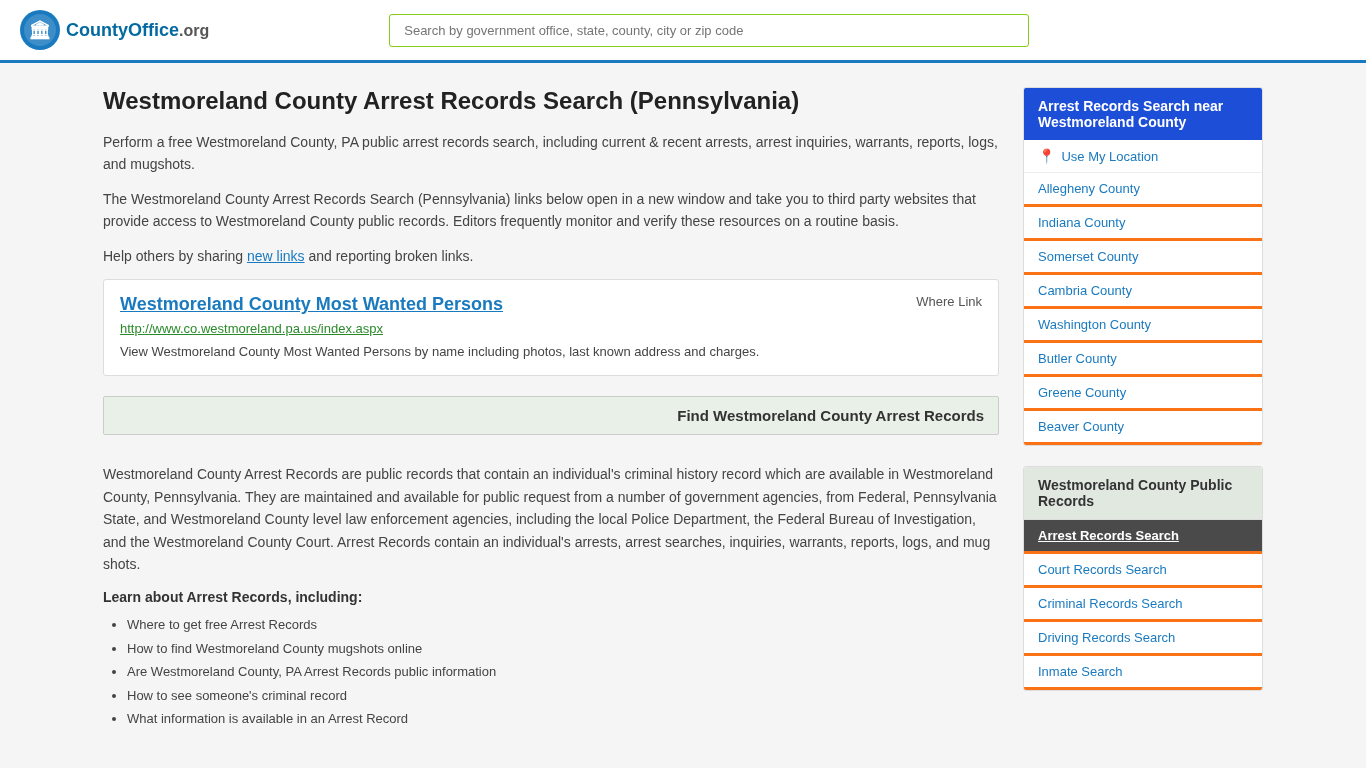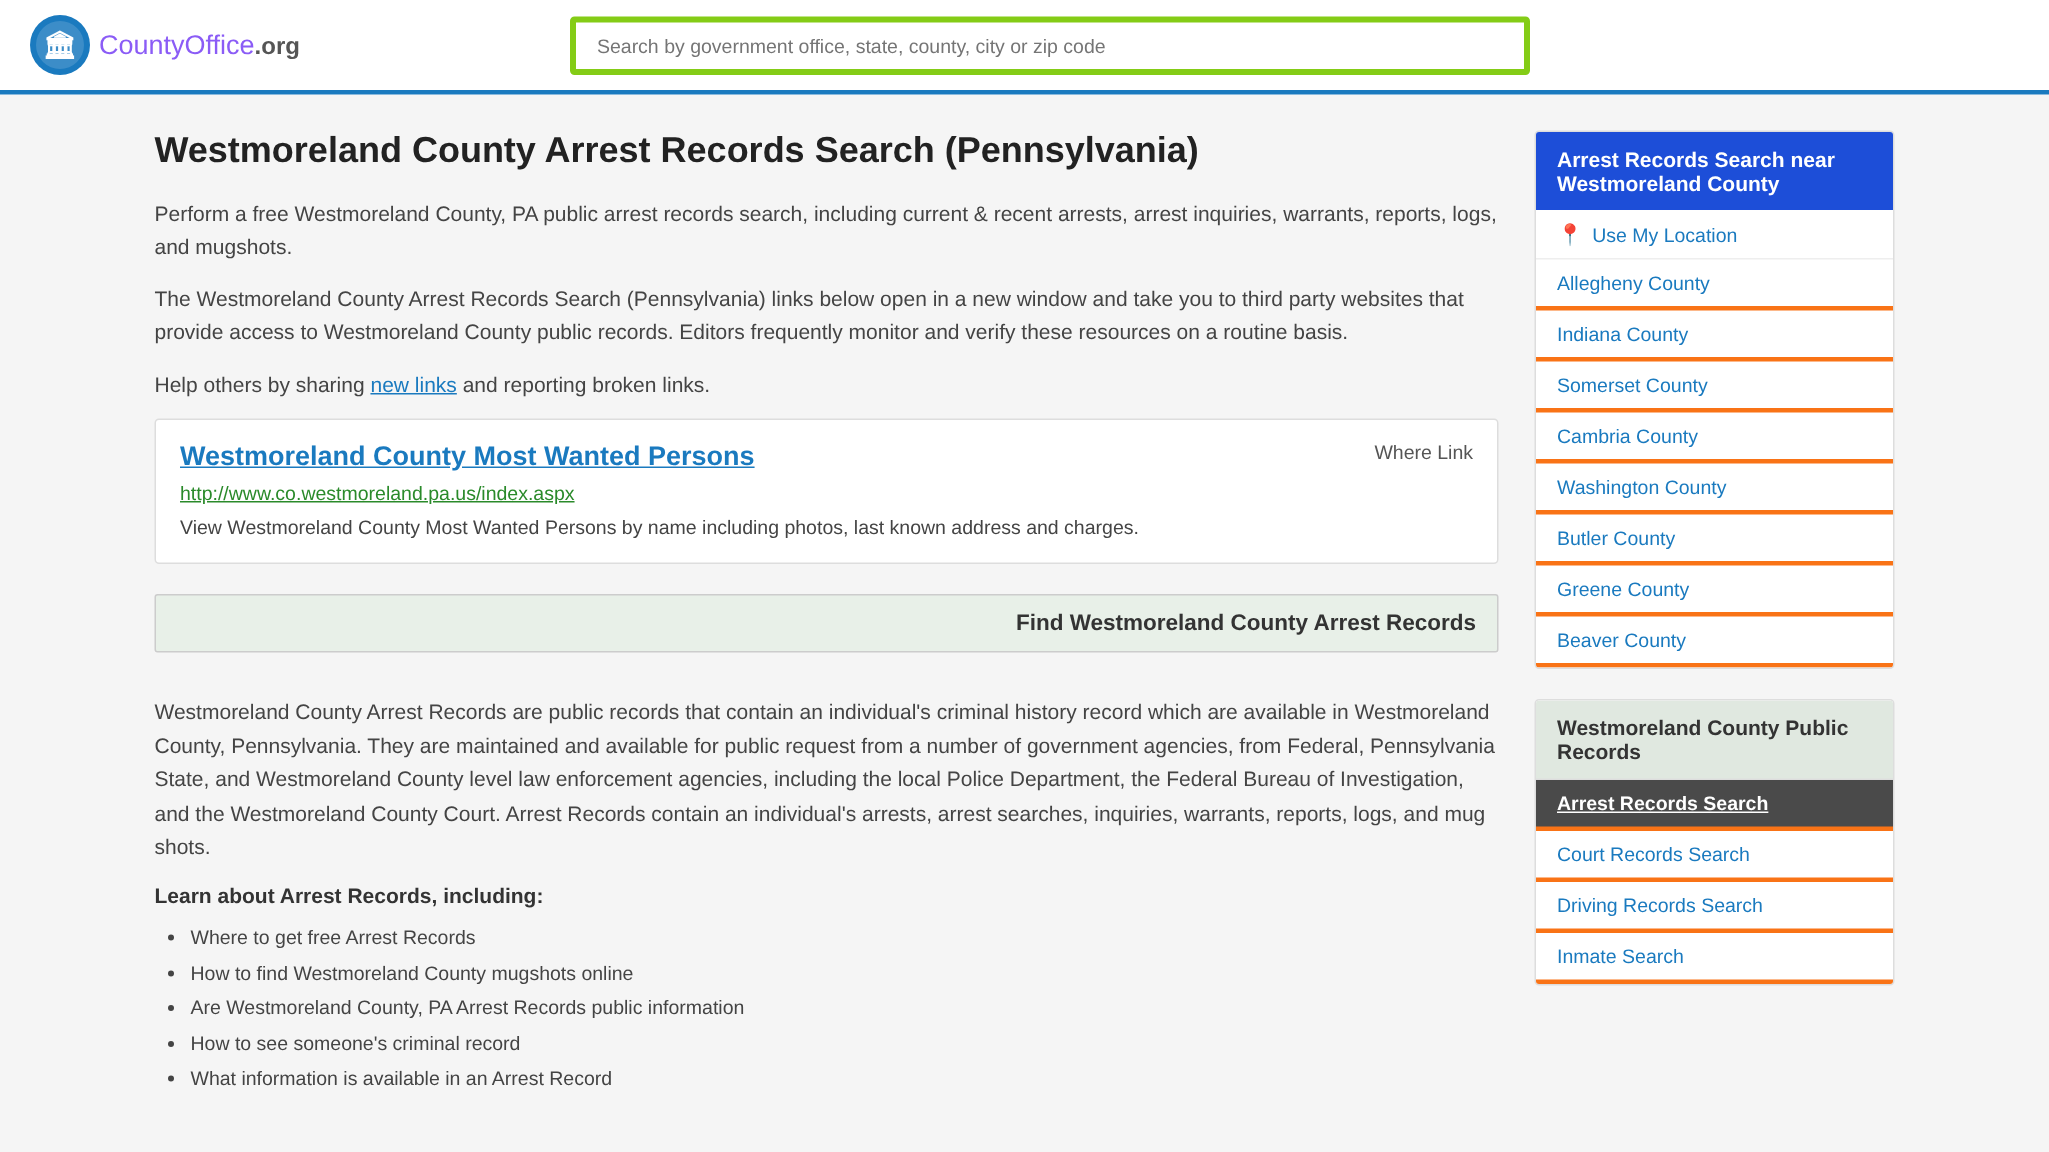--- a/index.html
+++ b/index.html
@@ -31,8 +31,8 @@
       color: #1a7abf;
     }
     #logo-text span {
-      color: #8b5cf6;
-      font-weight: normal;
+      color: #0369a1;
+      font-weight: bold;
     }
     #search-bar {
       flex: 1;

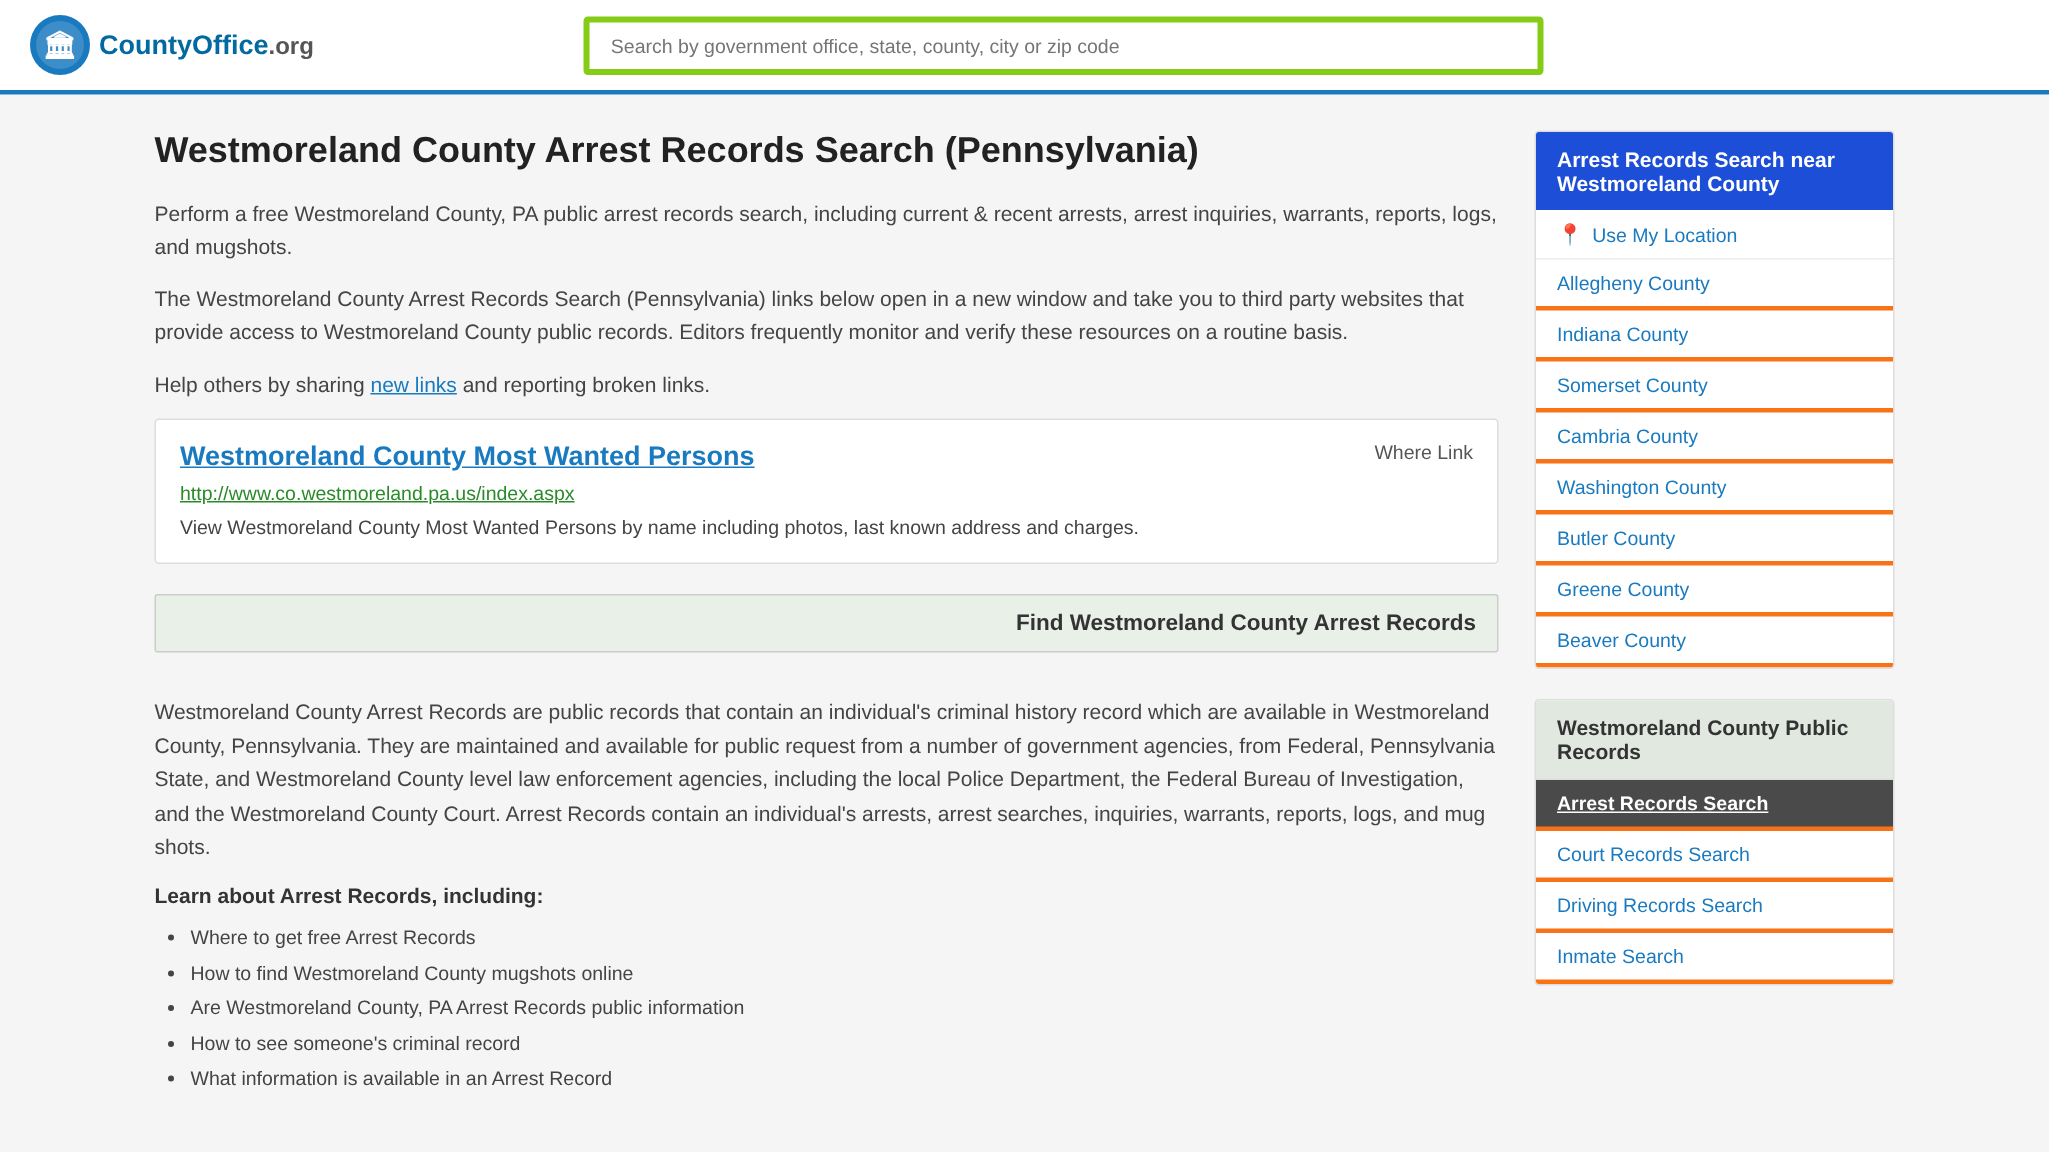--- a/index.html
+++ b/index.html
@@ -42,7 +42,7 @@
     #search-input {
       width: 100%;
       padding: 8px 14px;
-      border: 4px solid #84cc16;
+      border: 1px solid #84cc16;
       border-radius: 3px;
       font-size: 13px;
       color: #999;

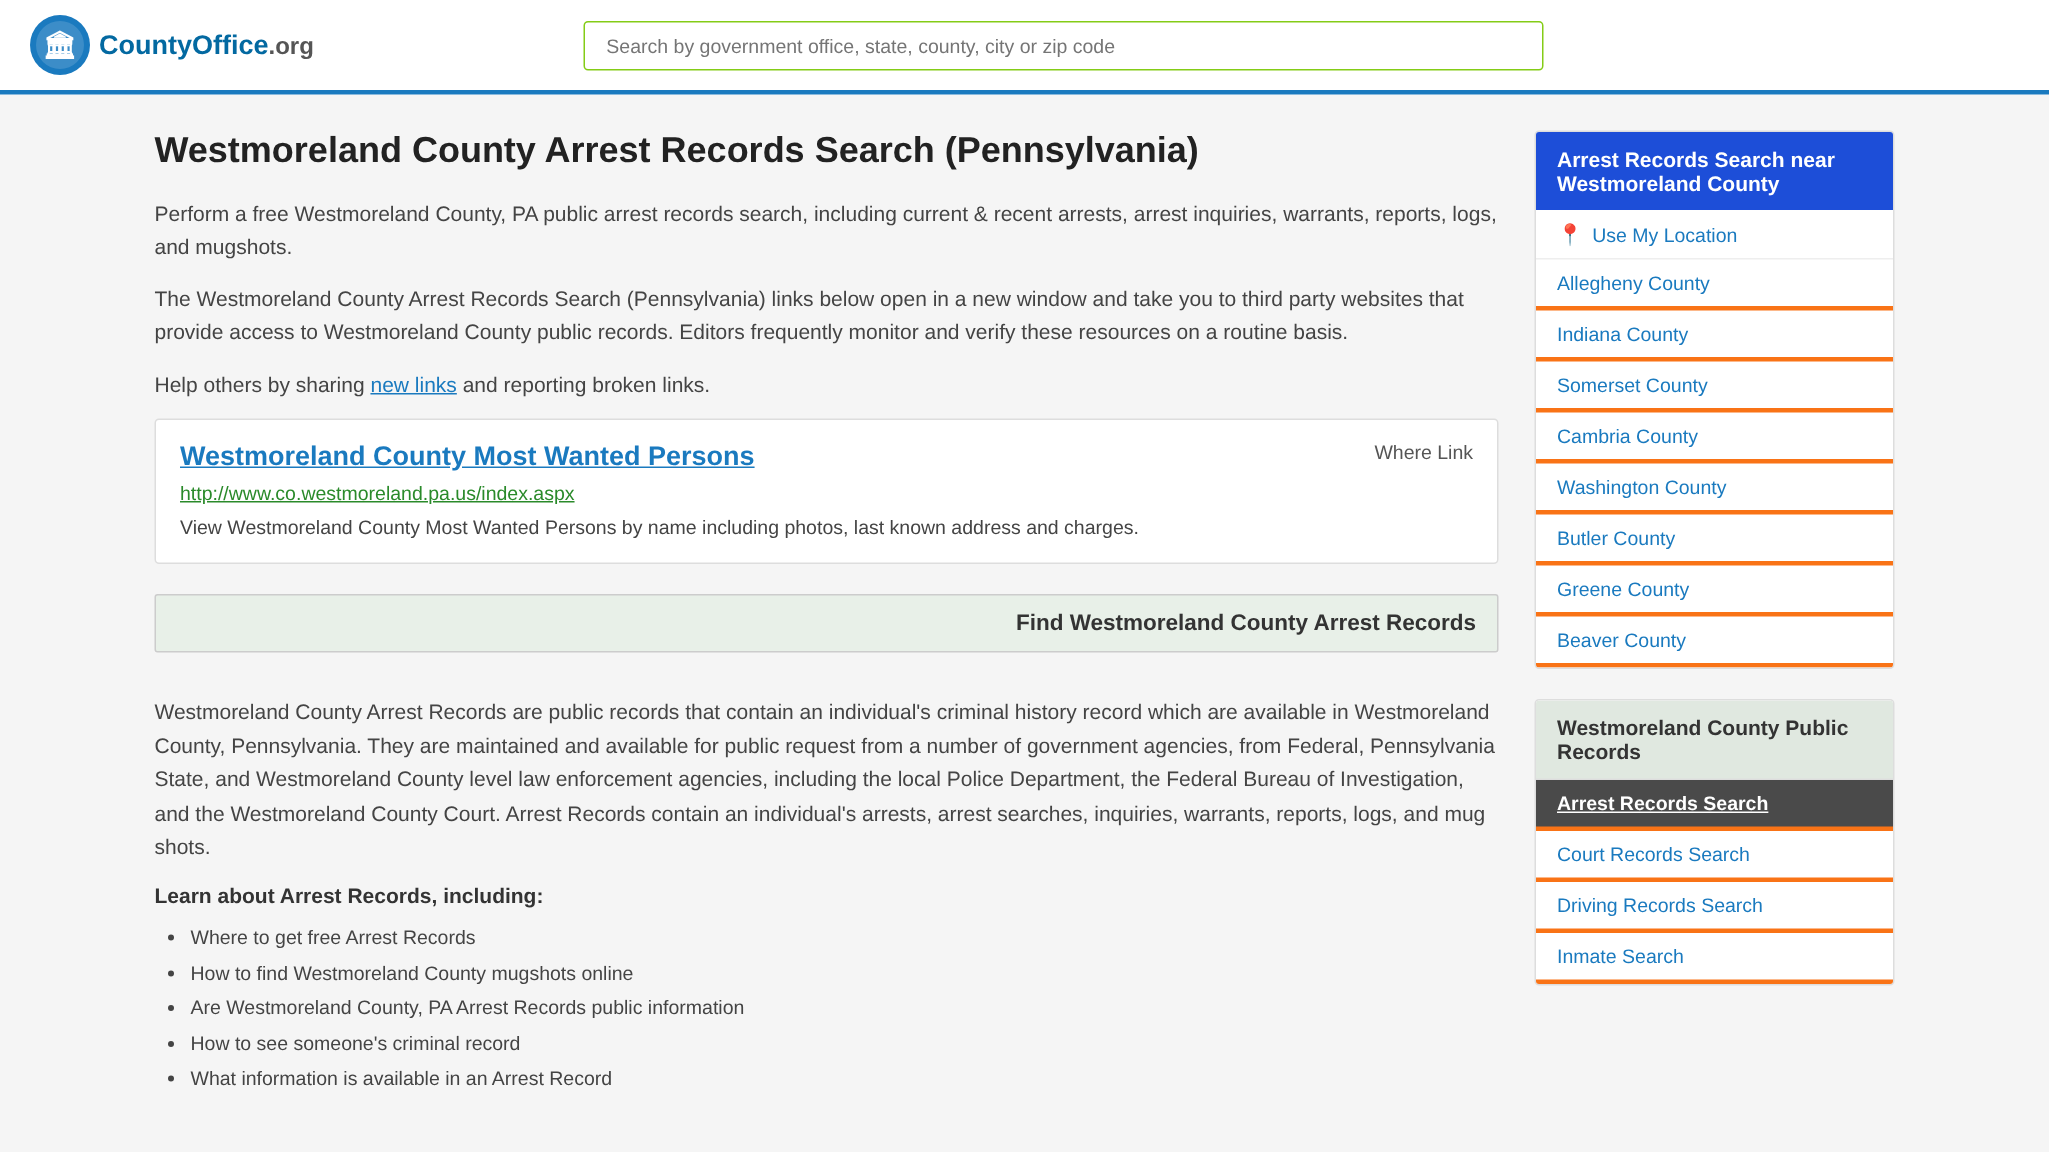--- a/index.html
+++ b/index.html
@@ -312,6 +312,7 @@
       <div class="sidebar-section-header2">Westmoreland County Public Records</div>
       <a class="sidebar-item active" href="#">Arrest Records Search</a>
       <a class="sidebar-item" href="#">Court Records Search</a>
+      <a class="sidebar-item" href="#">Criminal Records Search</a>
       <a class="sidebar-item" href="#">Driving Records Search</a>
       <a class="sidebar-item" href="#">Inmate Search</a>
     </div>

